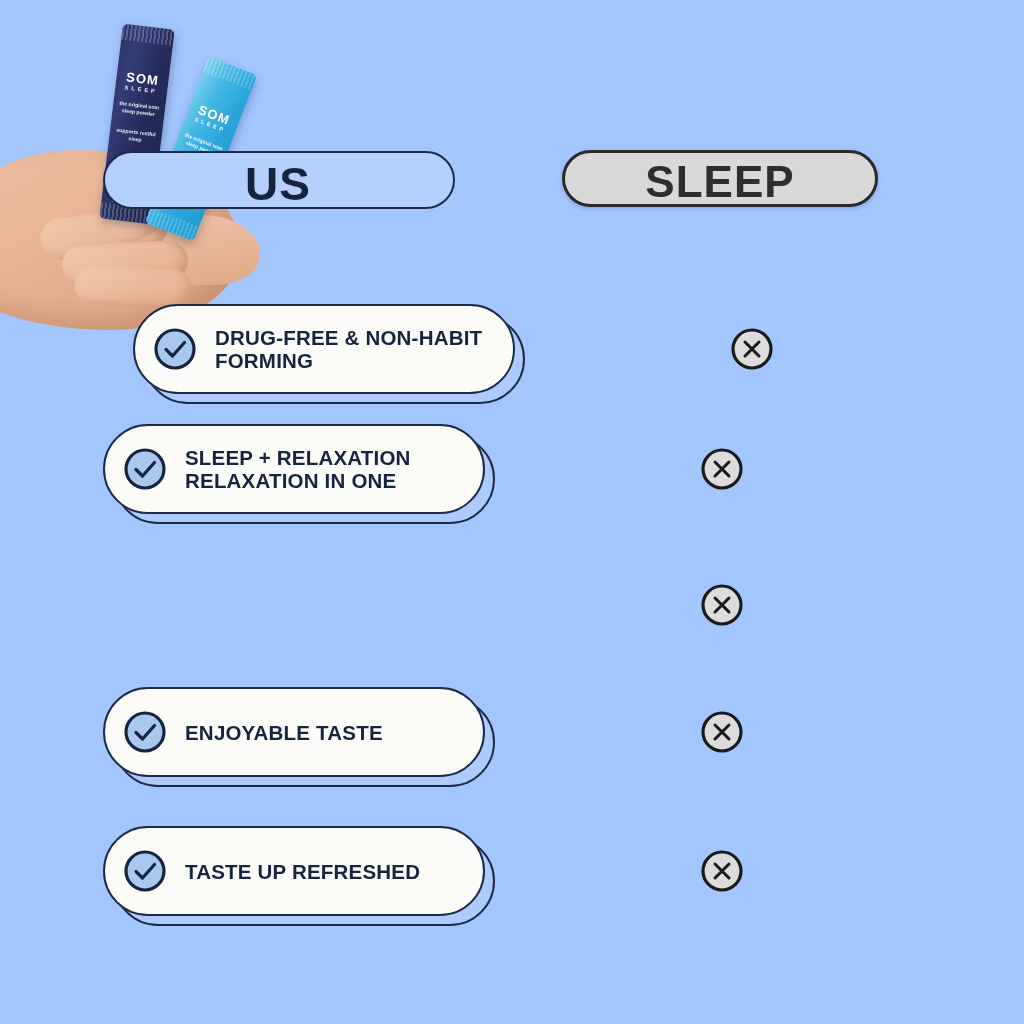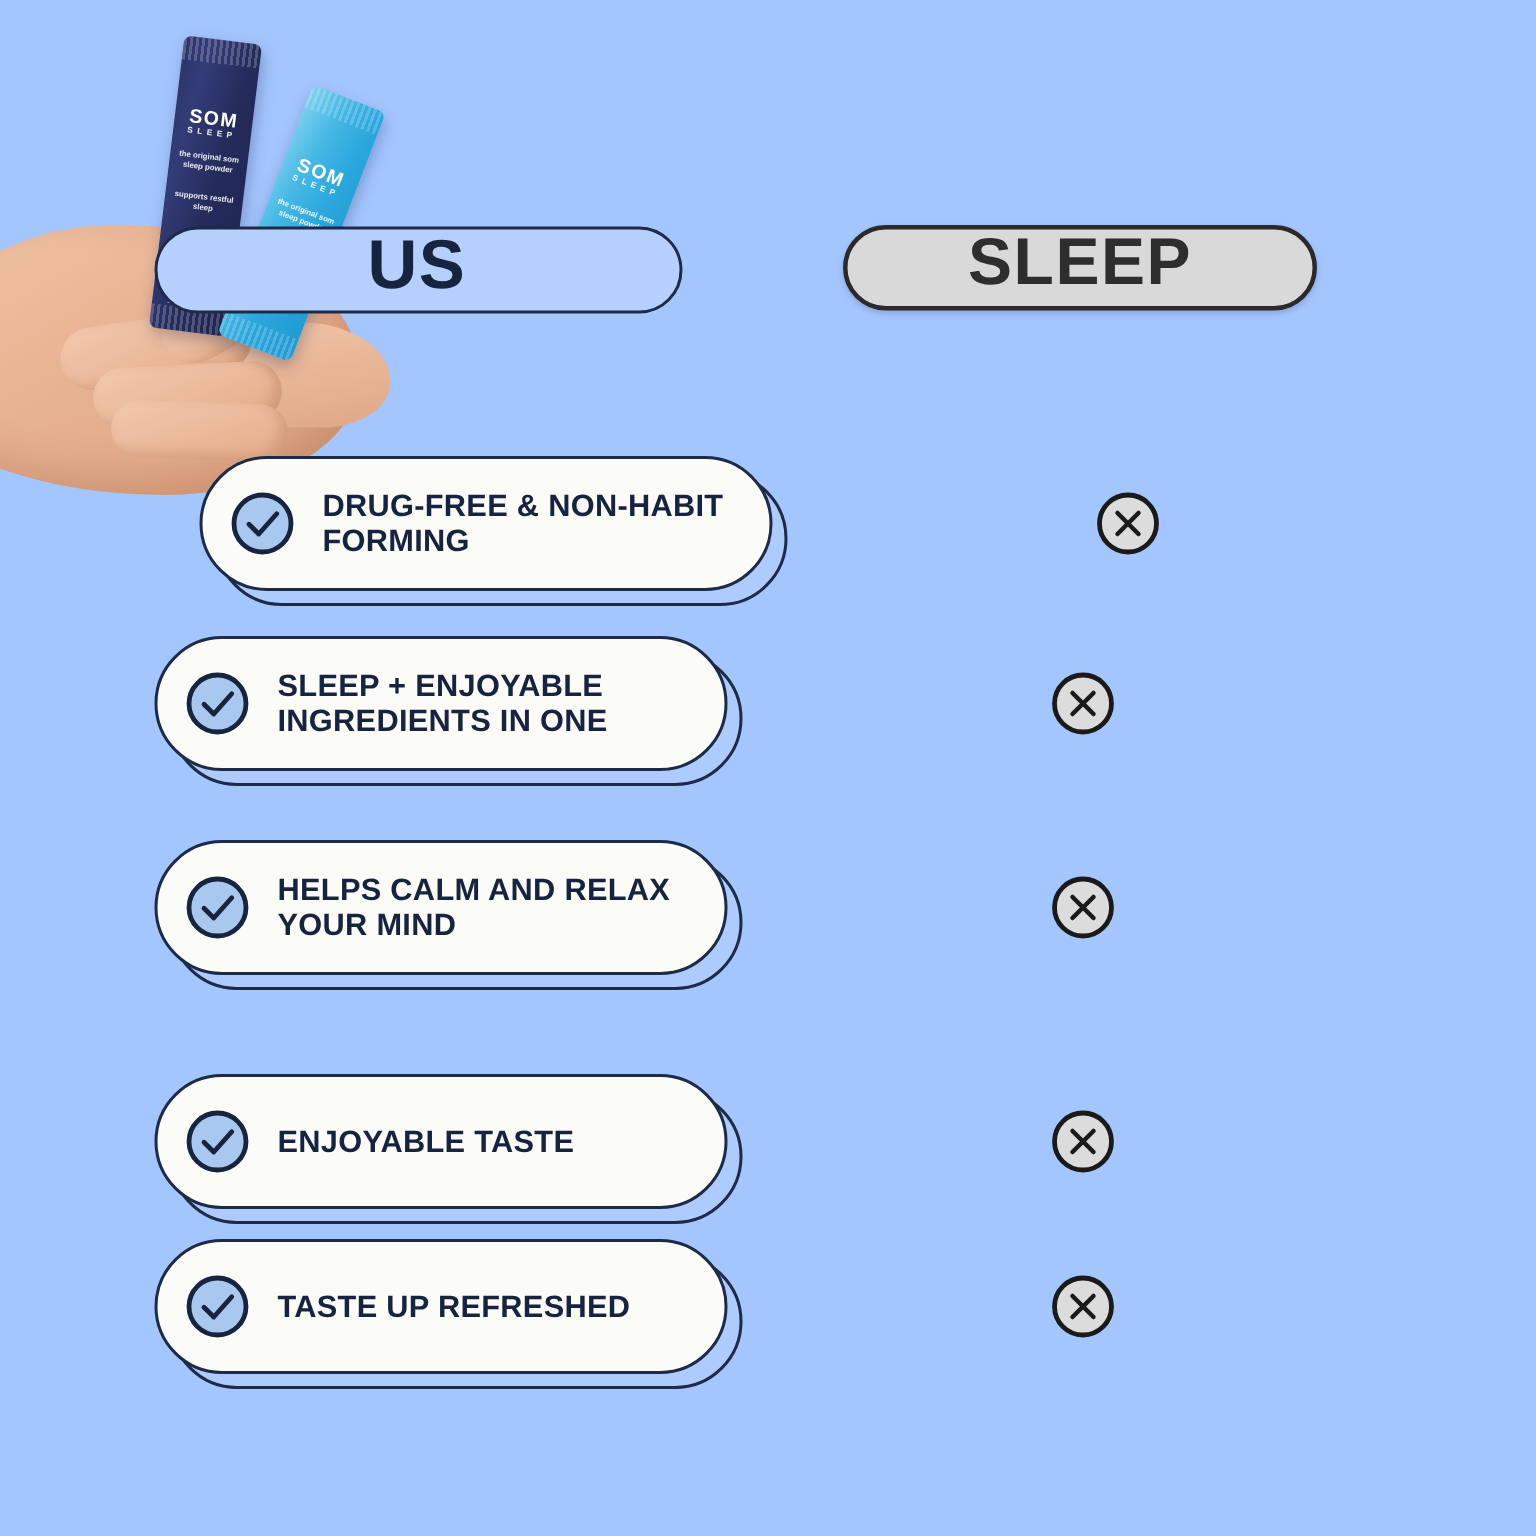--- a/index.html
+++ b/index.html
@@ -52,7 +52,7 @@
       font-size:4.4px;line-height:5.6px;font-weight:600;opacity:.85;}
 
   
-  .pill{position:absolute;display:flex;align-items:flex-start;box-sizing:border-box;}
+  .pill{position:absolute;display:flex;align-items:flex-end;box-sizing:border-box;}
   .pill-us{left:103px;top:151px;width:352px;height:58px;border-radius:29px;
       background:#b6d0fd;border:2.5px solid #1d2b49;
       padding-left:140px;}

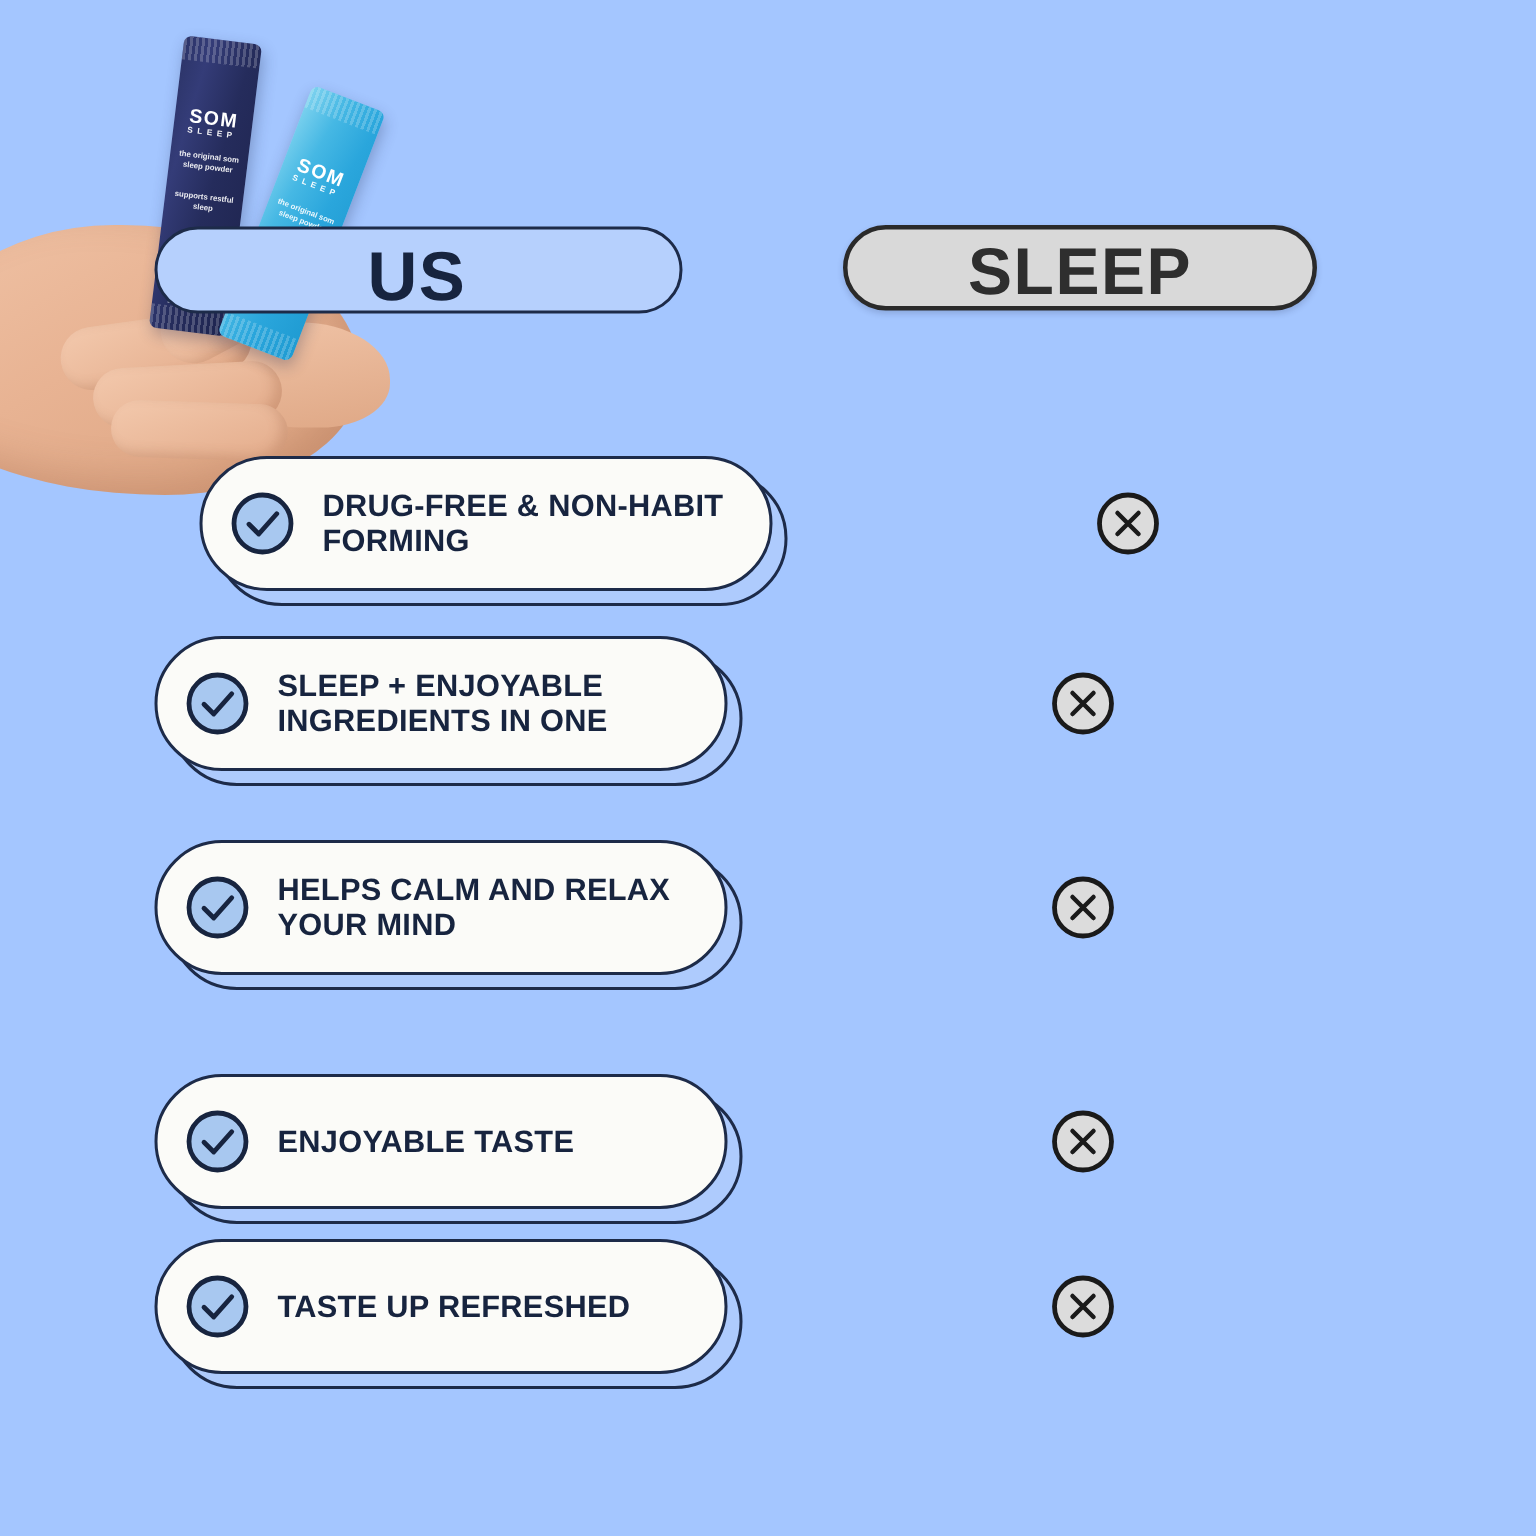--- a/index.html
+++ b/index.html
@@ -148,7 +148,7 @@
                 <circle cx="22" cy="22" r="19" fill="#a8c8f0" stroke="#17243f" stroke-width="3.2"></circle>
                 <path d="M13 22.5 L19.5 29 L31.5 15.5" fill="none" stroke="#17243f" stroke-width="3.2" stroke-linecap="round" stroke-linejoin="round"></path>
               </svg></span>
-            <span class="card-label">SLEEP + ENJOYABLE INGREDIENTS IN ONE</span>
+            <span class="card-label">SLEEP + RELAXATION RELAXATION IN ONE</span>
           </div>
         </div>
         <span class="xmark"><svg viewBox="0 0 44 44" width="44" height="44">

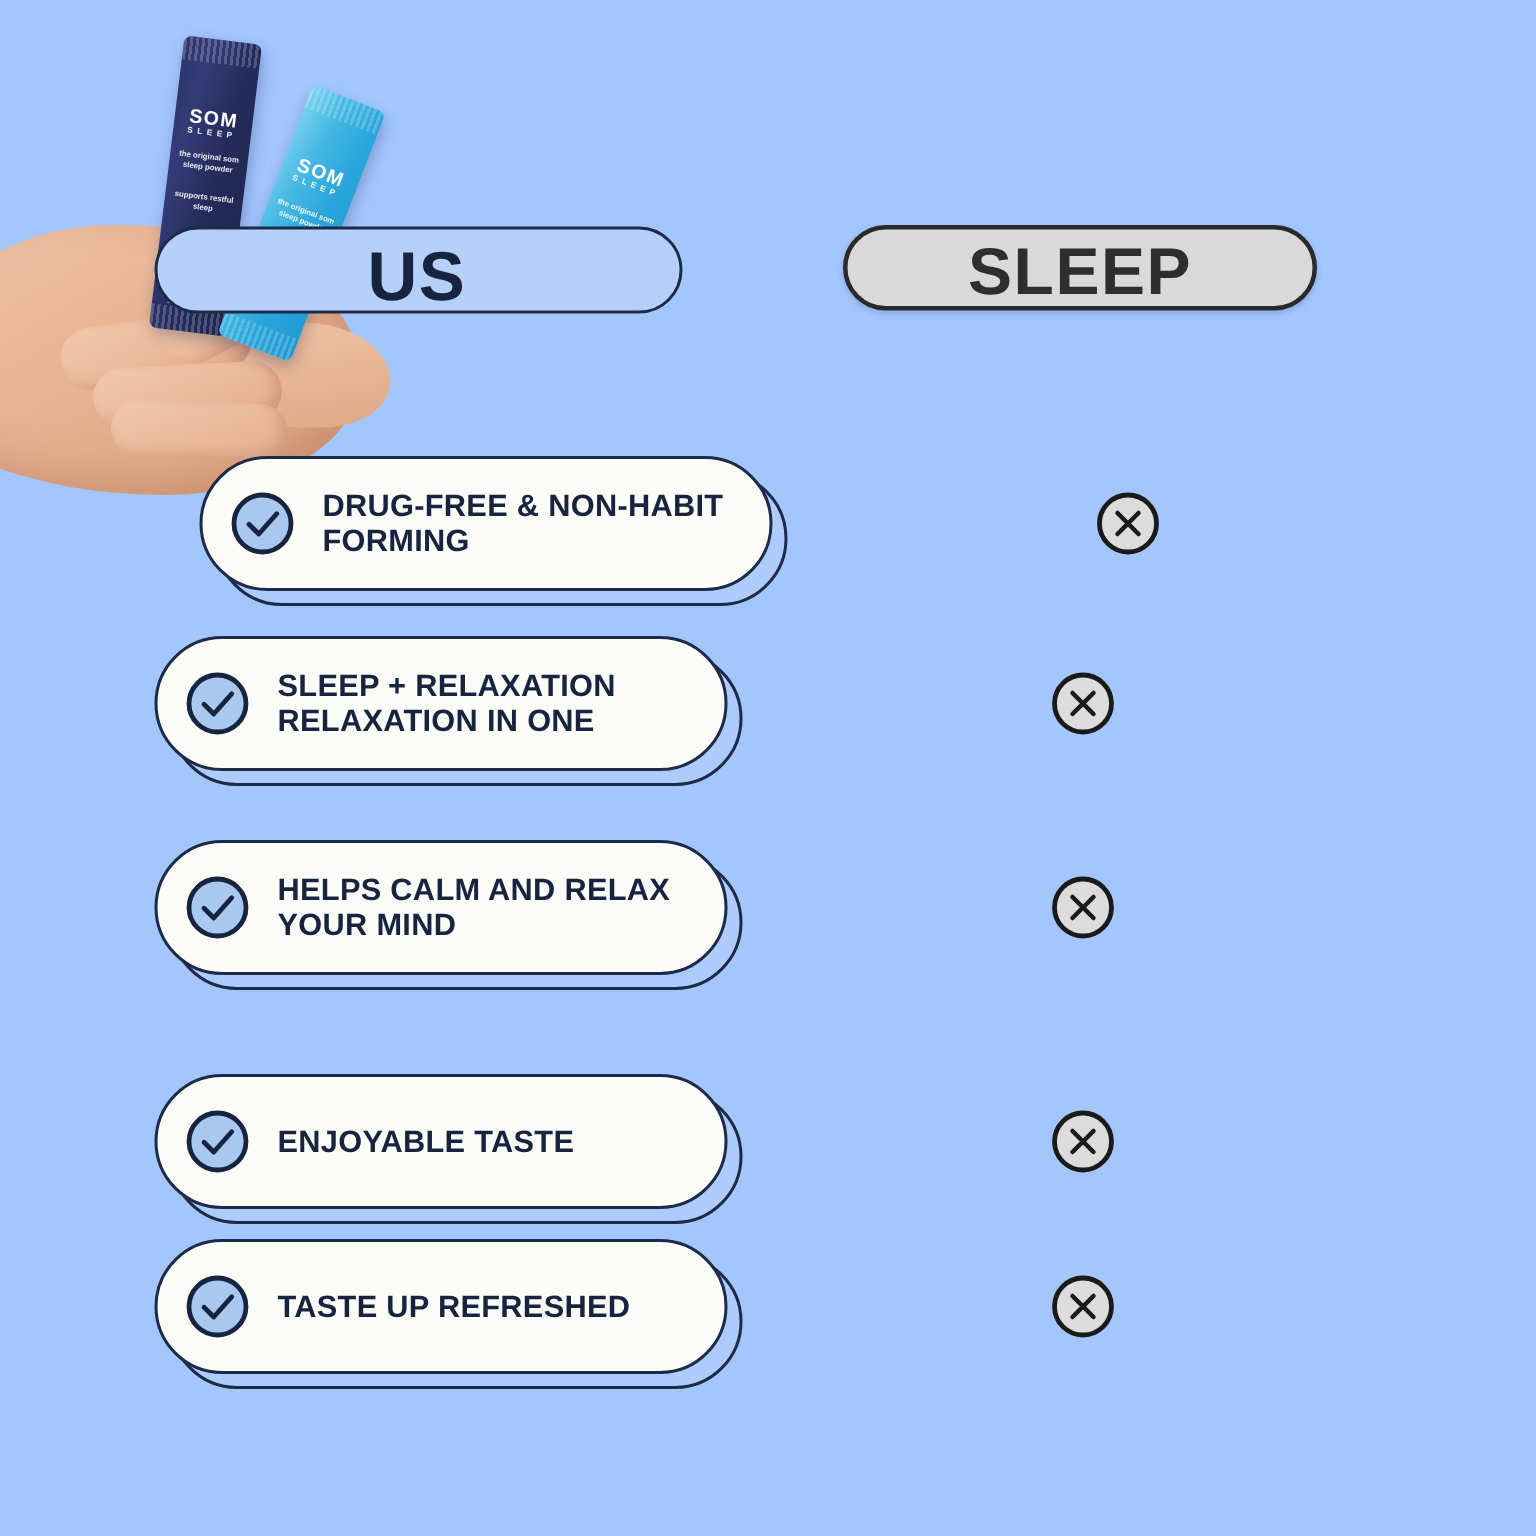--- a/index.html
+++ b/index.html
@@ -157,16 +157,6 @@
           </svg></span>
       </div>
       <div class="row" style="top: 560px;">
-        <div class="card-wrap">
-          <div class="card-shadow"></div>
-          <div class="card">
-            <span class="check"><svg viewBox="0 0 44 44" width="44" height="44">
-                <circle cx="22" cy="22" r="19" fill="#a8c8f0" stroke="#17243f" stroke-width="3.2"></circle>
-                <path d="M13 22.5 L19.5 29 L31.5 15.5" fill="none" stroke="#17243f" stroke-width="3.2" stroke-linecap="round" stroke-linejoin="round"></path>
-              </svg></span>
-            <span class="card-label">HELPS CALM AND RELAX YOUR MIND</span>
-          </div>
-        </div>
         <span class="xmark"><svg viewBox="0 0 44 44" width="44" height="44">
             <circle cx="22" cy="22" r="19" fill="#dcdcdc" stroke="#1a1a1a" stroke-width="3.2"></circle>
             <path d="M15 15 L29 29 M29 15 L15 29" fill="none" stroke="#1a1a1a" stroke-width="3" stroke-linecap="round"></path>

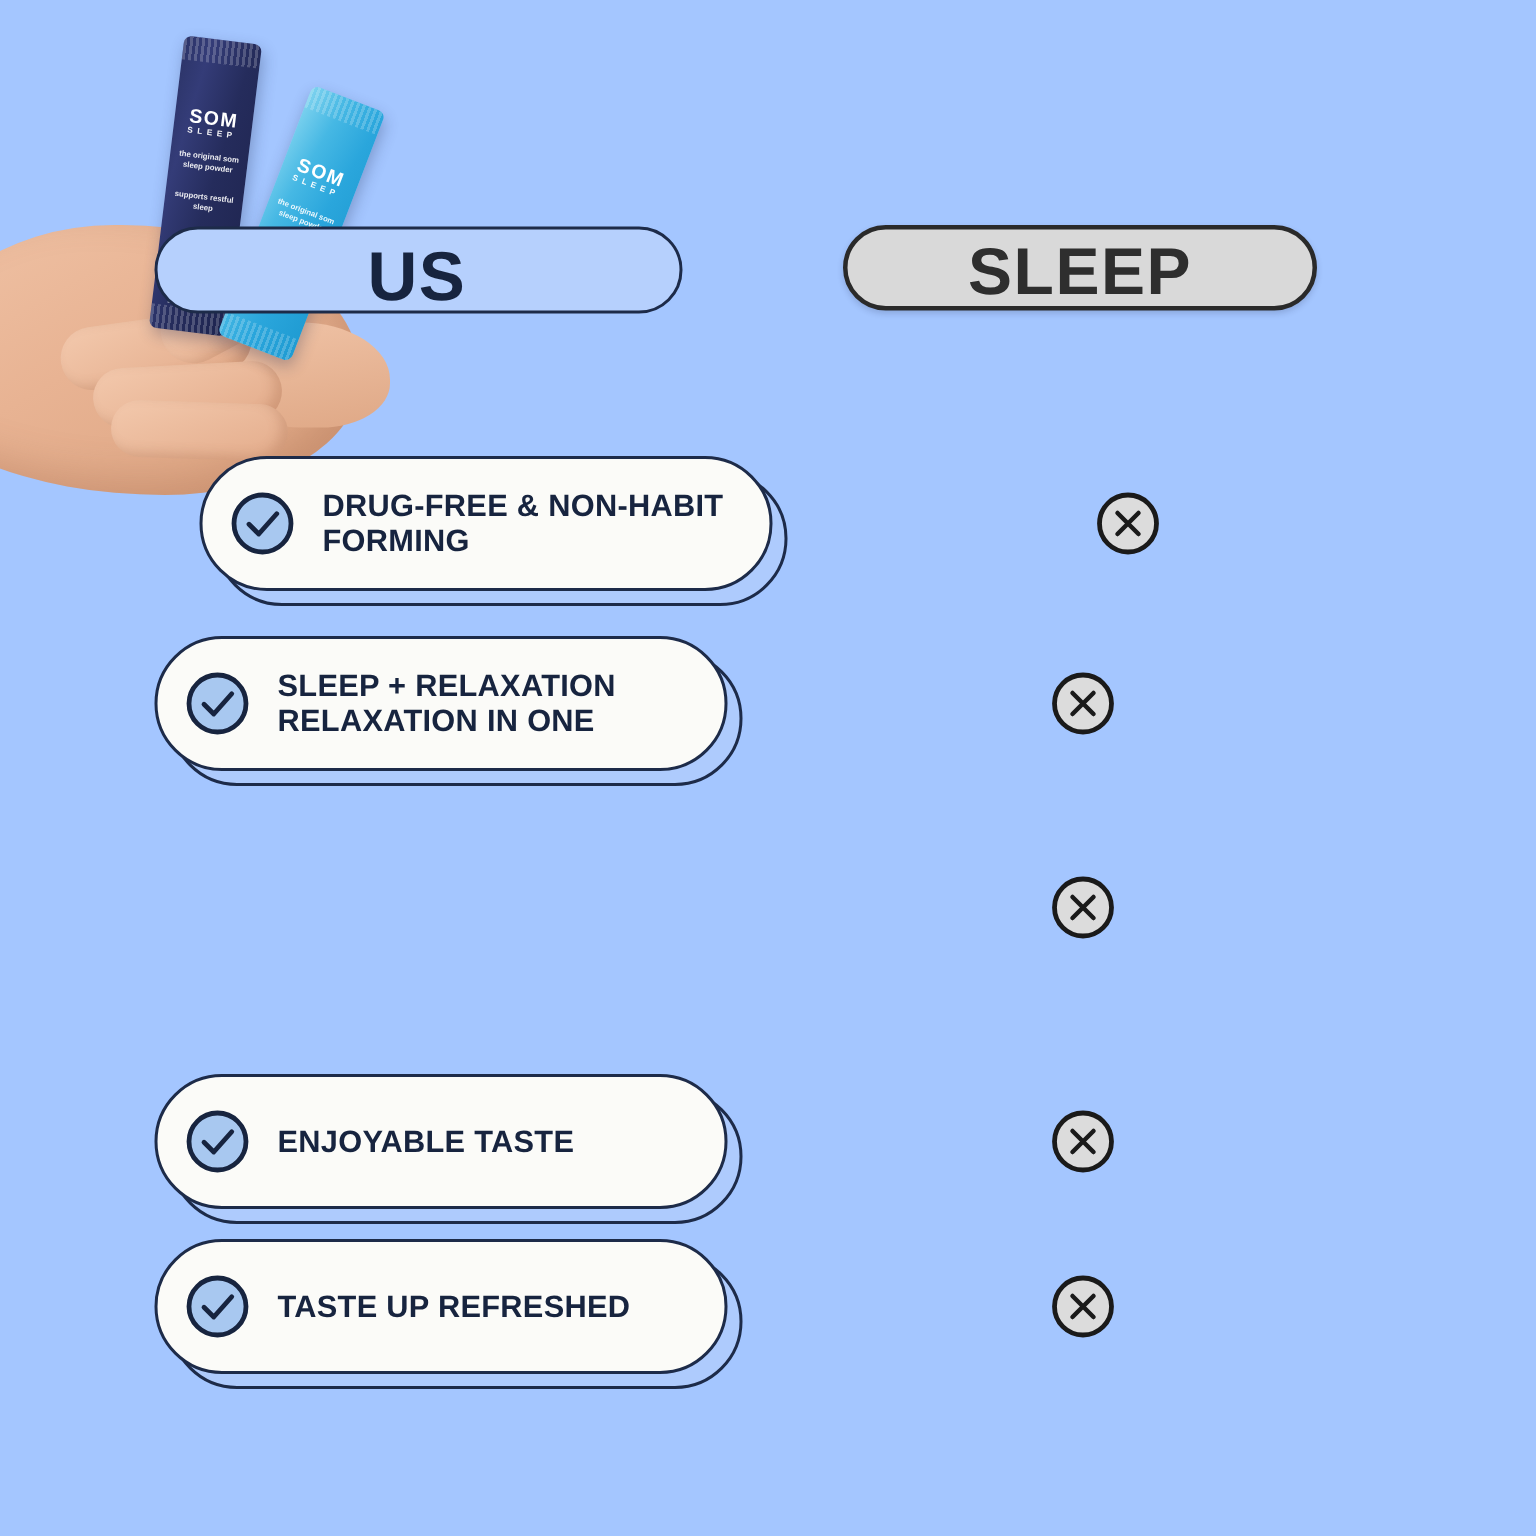--- a/index.html
+++ b/index.html
@@ -162,7 +162,7 @@
             <path d="M15 15 L29 29 M29 15 L15 29" fill="none" stroke="#1a1a1a" stroke-width="3" stroke-linecap="round"></path>
           </svg></span>
       </div>
-      <div class="row" style="top: 716px;">
+      <div class="row" style="top: 687px;">
         <div class="card-wrap">
           <div class="card-shadow"></div>
           <div class="card">

